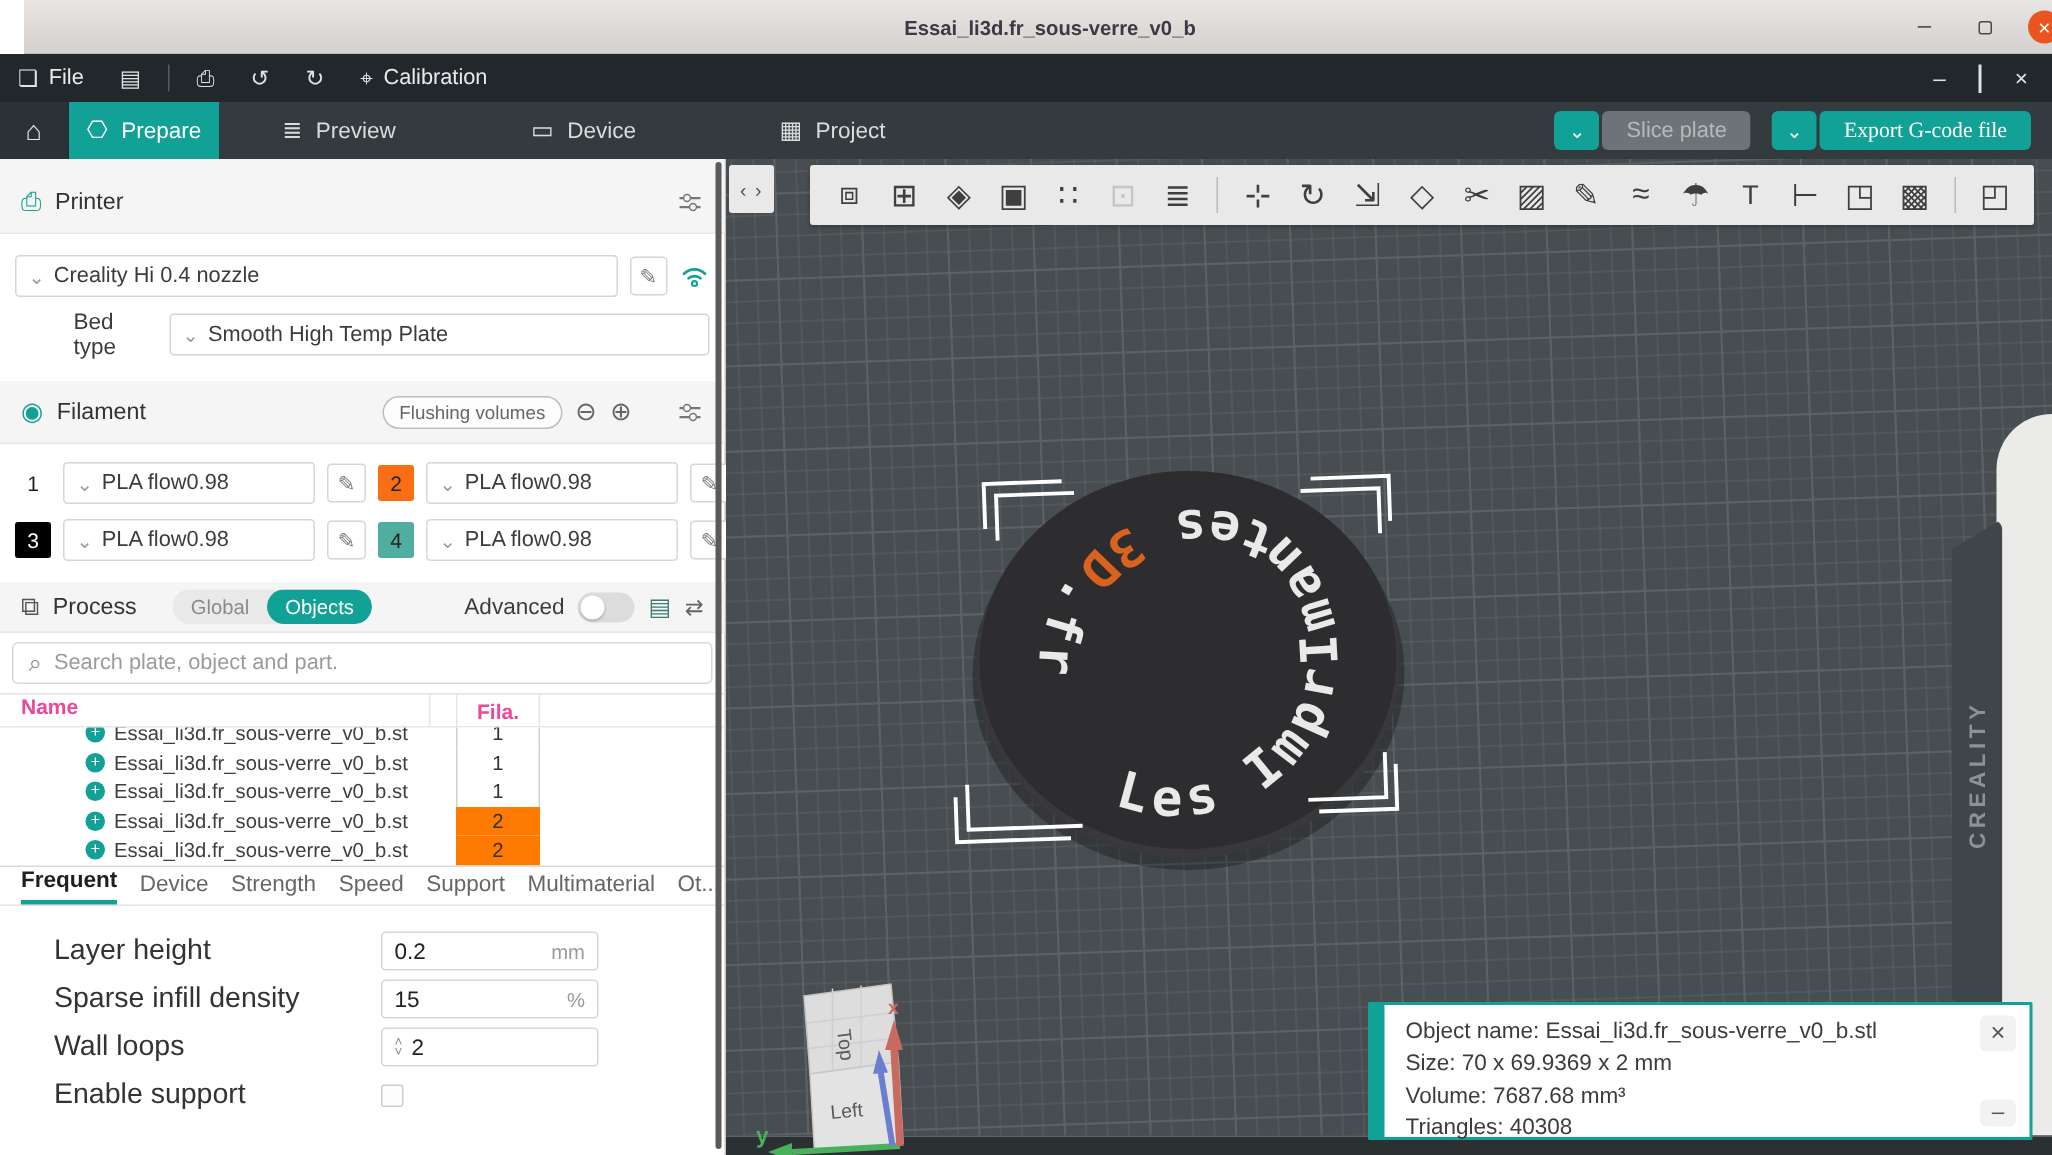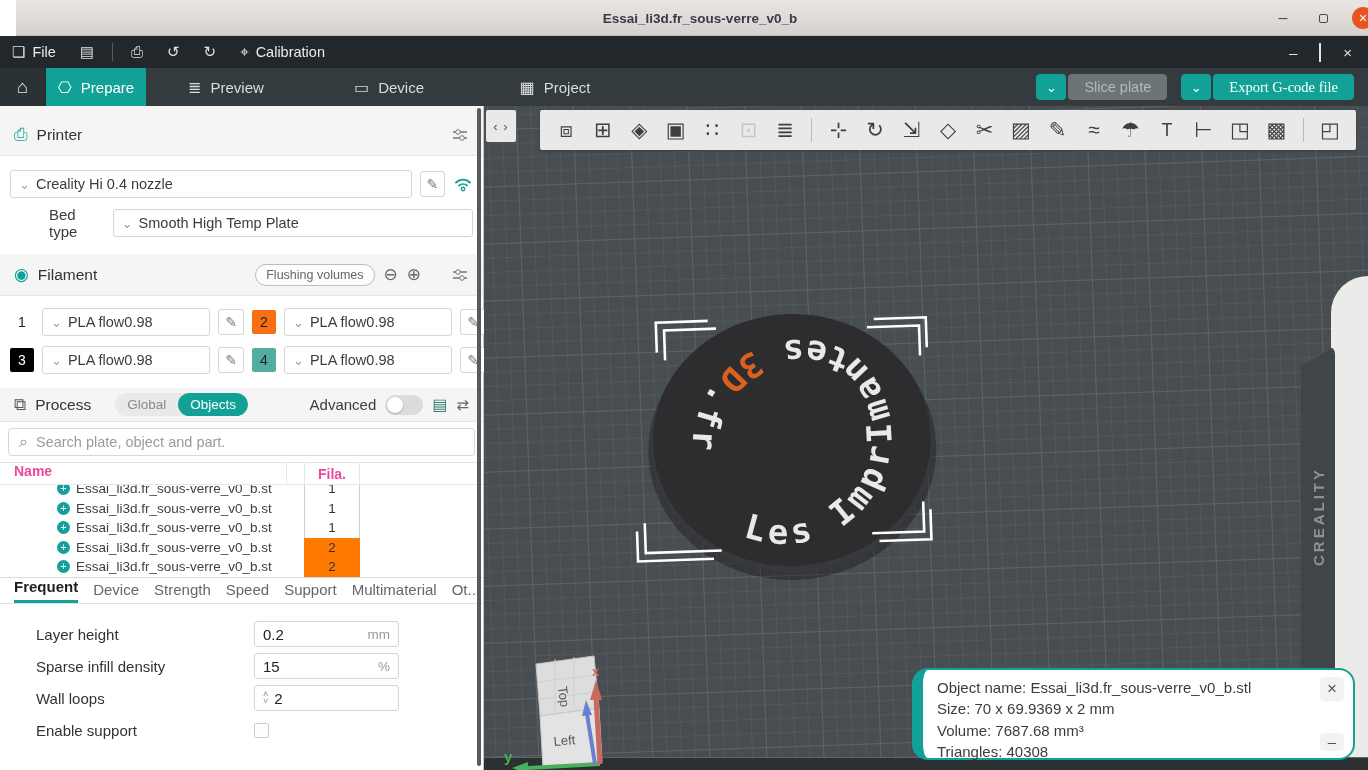--- a/index.html
+++ b/index.html
@@ -126,7 +126,7 @@
 
   .params { padding:14px 0; }
   .p-row { display:flex; align-items:center; height:32px; }
-  .p-row .p-label { width:254px; padding-left:36px; font-size:15px; color:#333; }
+  .p-row .p-label { width:254px; padding-left:36px; font-size:19px; color:#333; }
   .p-ctrl { width:145px; height:26px; border:1px solid #d6d6d6; border-radius:3px;
     display:flex; align-items:center; padding:0 8px; gap:6px; }
   .p-ctrl input { border:none; outline:none; width:80px; font-size:15px; color:#222;

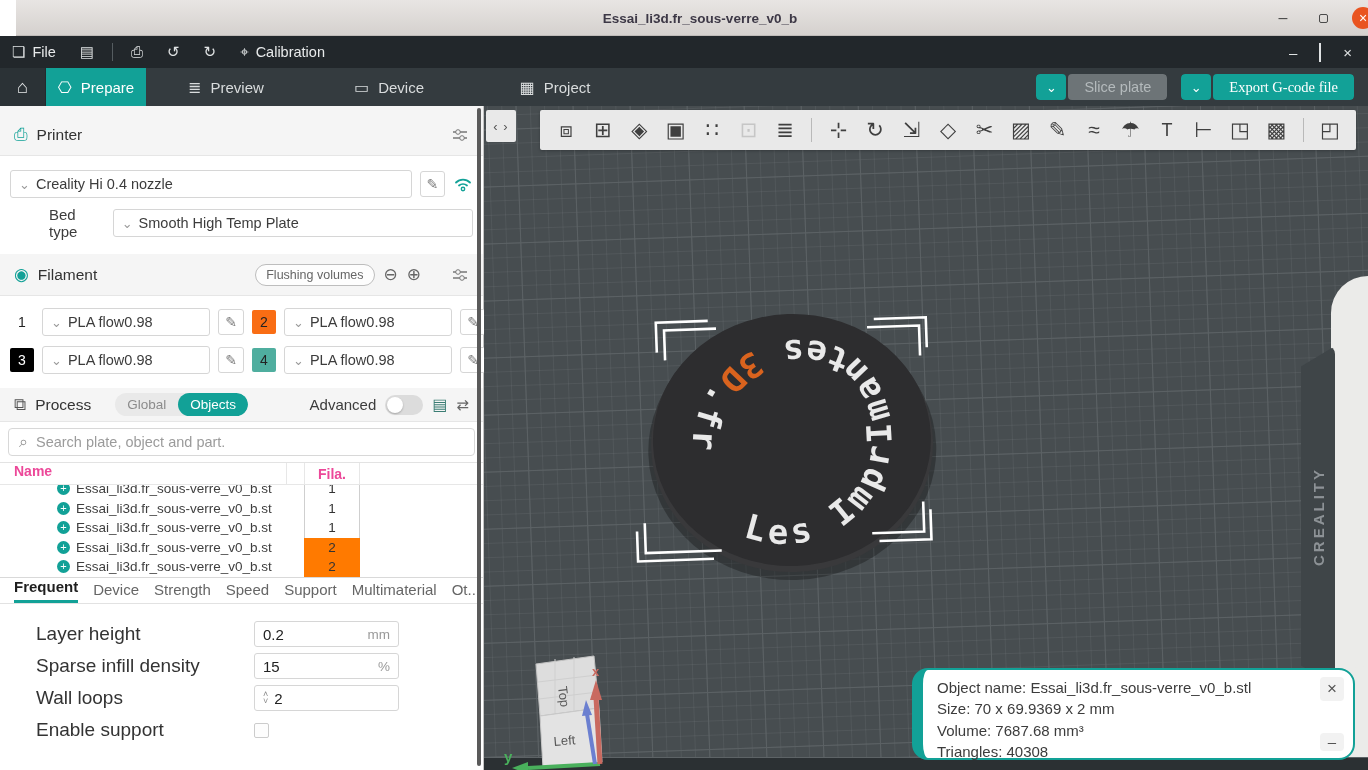--- a/index.html
+++ b/index.html
@@ -180,7 +180,7 @@
 
   .info-box { position:absolute; left:428px; top:562px; width:443px; height:92px;
     background:#fff; border:2px solid #12a197; border-left:11px solid #12a197;
-    border-radius:16px; padding:7px 14px; font-size:15px; color:#3c3c3c; line-height:1.42; }
+    border-radius:1px; padding:7px 14px; font-size:15px; color:#3c3c3c; line-height:1.42; }
   .ib-close { position:absolute; top:7px; right:9px; width:24px; height:24px;
     background:#f2f2f2; border-radius:4px; color:#555; display:flex; align-items:center;
     justify-content:center; font-size:17px; }

